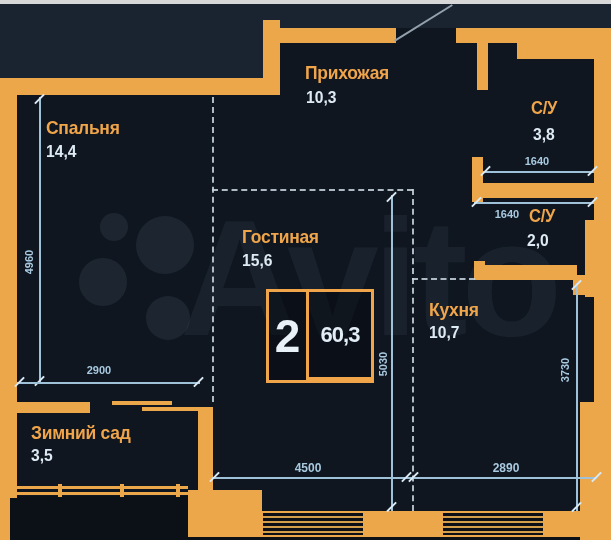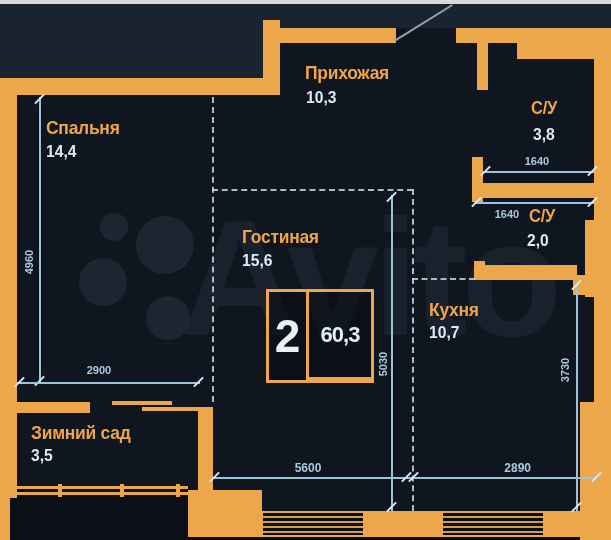--- a/index.html
+++ b/index.html
@@ -131,7 +131,7 @@
   <div class="dimlabel" style="left:482px;top:208px;width:50px;">1640</div>
   <div class="dimlabel rot" style="left:363px;top:358px;width:40px;">5030</div>
   <div class="dimlabel rot" style="left:545px;top:364px;width:40px;">3730</div>
-  <div class="dimlabel" style="left:283px;top:461px;width:50px;font-size:12px;">5600</div>
+  <div class="dimlabel" style="left:283px;top:461px;width:50px;font-size:12px;">4500</div>
   <div class="dimlabel" style="left:481px;top:461px;width:50px;font-size:12px;text-align:right;">2890</div>
 
   <div class="rname" style="left:46px;top:117px;">Спальня</div>

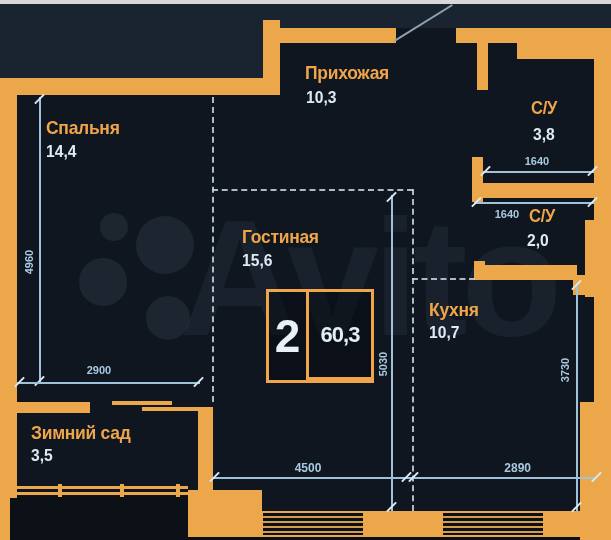--- a/index.html
+++ b/index.html
@@ -132,7 +132,7 @@
   <div class="dimlabel rot" style="left:363px;top:358px;width:40px;">5030</div>
   <div class="dimlabel rot" style="left:545px;top:364px;width:40px;">3730</div>
   <div class="dimlabel" style="left:283px;top:461px;width:50px;font-size:12px;">4500</div>
-  <div class="dimlabel" style="left:481px;top:461px;width:50px;font-size:12px;text-align:right;">2890</div>
+  <div class="dimlabel" style="left:481px;top:461px;width:50px;font-size:12px;">2890</div>
 
   <div class="rname" style="left:46px;top:117px;">Спальня</div>
   <div class="rval" style="left:46px;top:142px;">14,4</div>

